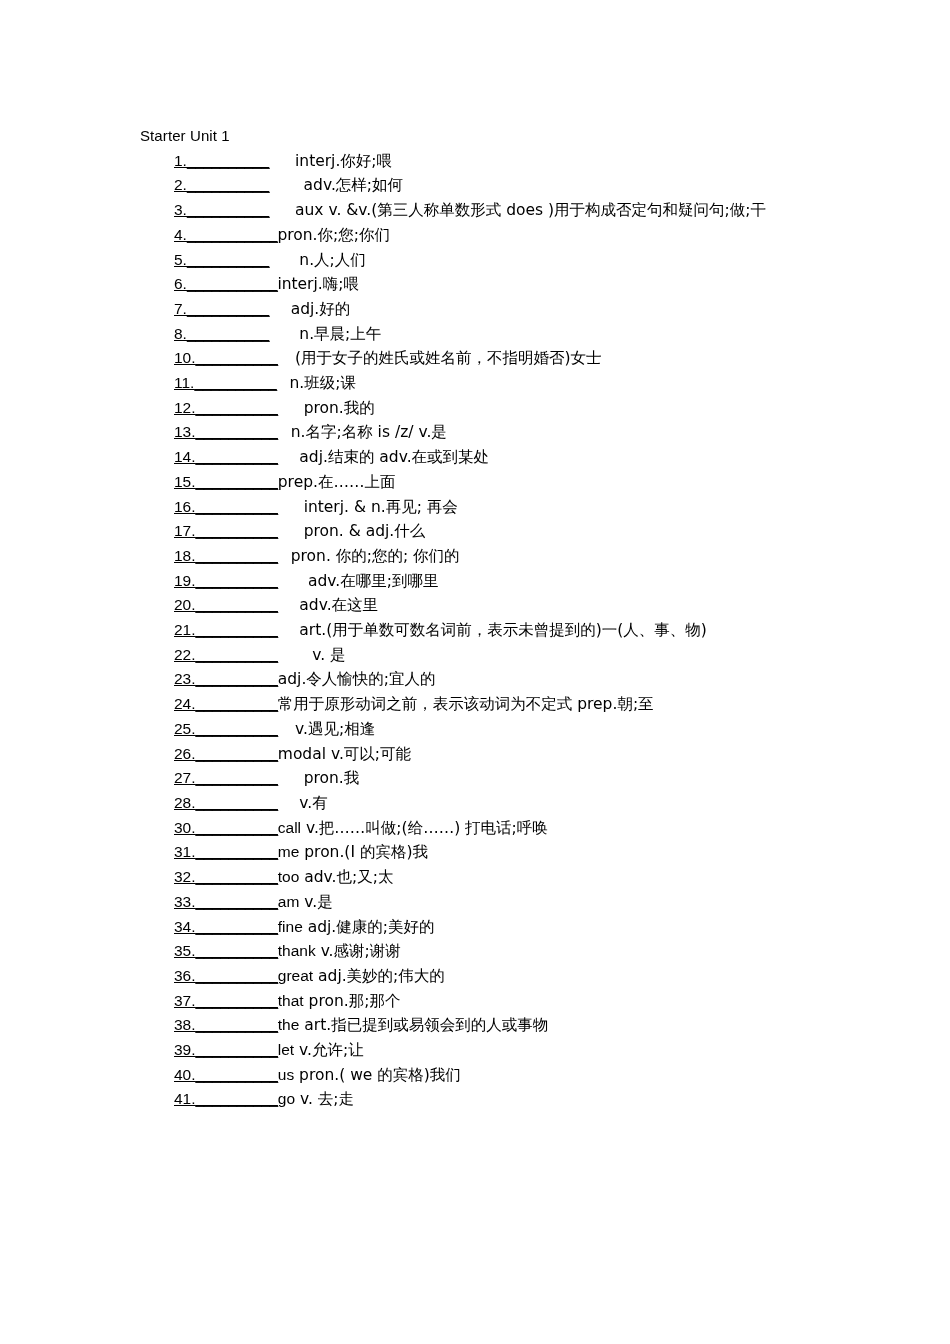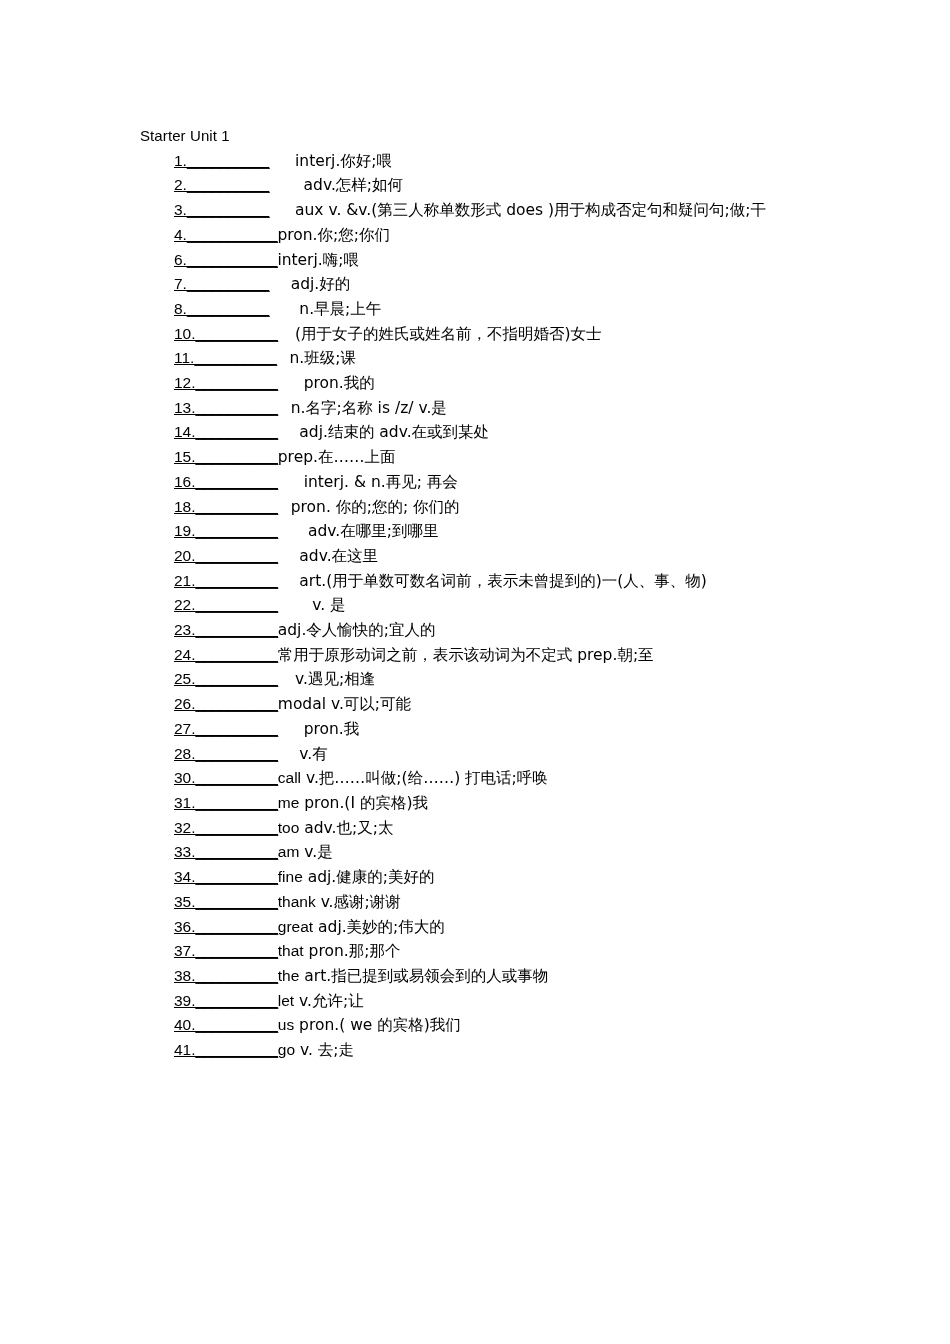--- a/index.html
+++ b/index.html
@@ -101,6 +101,7 @@
         <li class="entry"><span class="blank"><span class="num">2.</span><span class="rule">__________</span></span><span class="gap">        </span><span class="defn cjk">adv.怎样;如何</span></li>
         <li class="entry"><span class="blank"><span class="num">3.</span><span class="rule">__________</span></span><span class="gap">      </span><span class="defn cjk">aux v. &amp;v.(第三人称单数形式 does )用于构成否定句和疑问句;做;干</span></li>
         <li class="entry"><span class="blank"><span class="num">4.</span><span class="rule">___________</span></span><span class="defn cjk">pron.你;您;你们</span></li>
+        <li class="entry"><span class="blank"><span class="num">5.</span><span class="rule">__________</span></span><span class="gap">       </span><span class="defn cjk">n.人;人们</span></li>
         <li class="entry"><span class="blank"><span class="num">6.</span><span class="rule">___________</span></span><span class="defn cjk">interj.嗨;喂</span></li>
         <li class="entry"><span class="blank"><span class="num">7.</span><span class="rule">__________</span></span><span class="gap">     </span><span class="defn cjk">adj.好的</span></li>
         <li class="entry"><span class="blank"><span class="num">8.</span><span class="rule">__________</span></span><span class="gap">       </span><span class="defn cjk">n.早晨;上午</span></li>

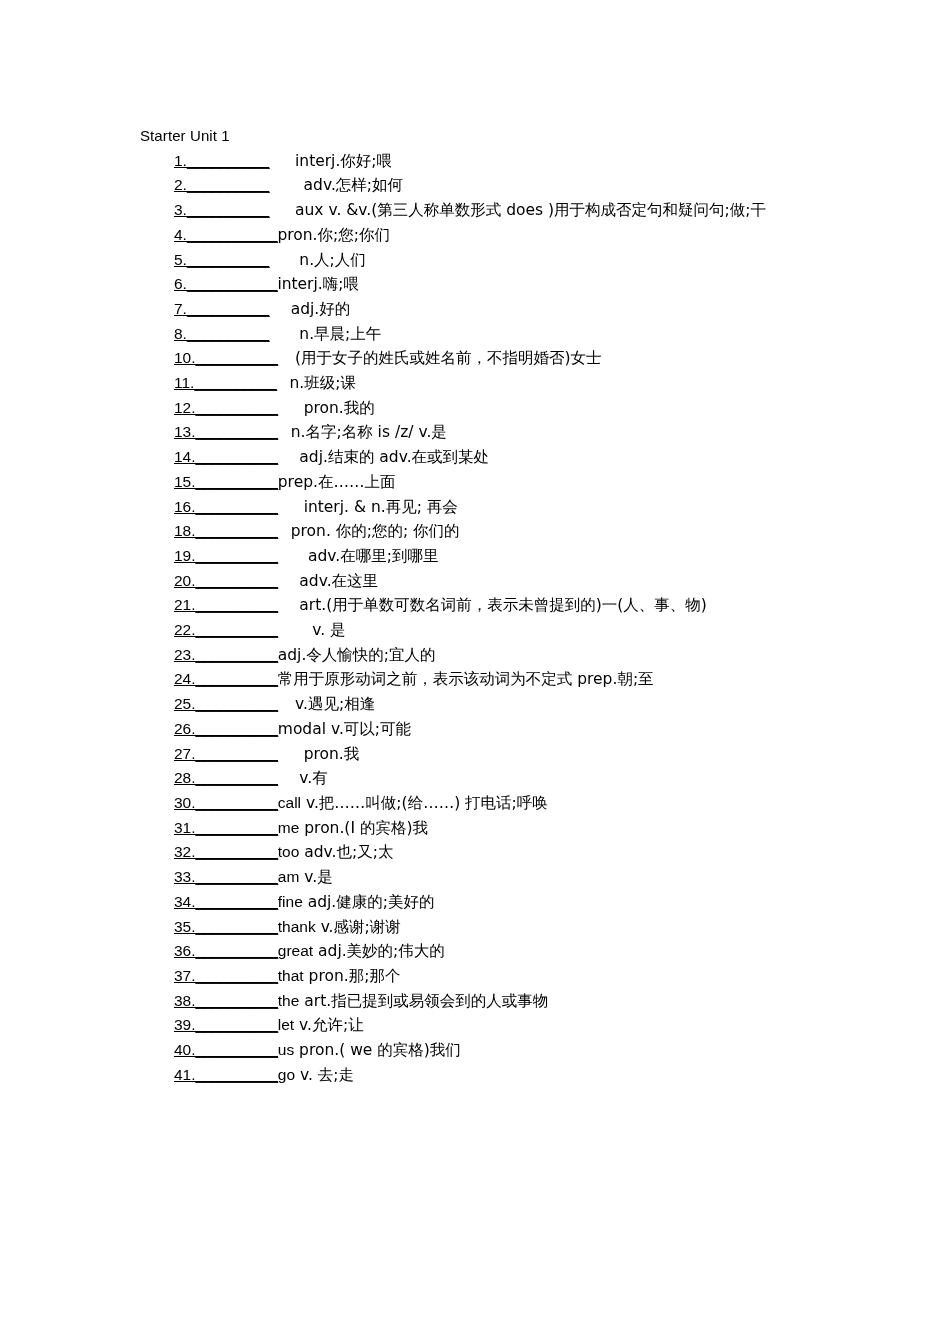--- a/index.html
+++ b/index.html
@@ -112,6 +112,7 @@
         <li class="entry"><span class="blank"><span class="num">14.</span><span class="rule">__________</span></span><span class="gap">     </span><span class="defn cjk">adj.结束的   adv.在或到某处</span></li>
         <li class="entry"><span class="blank"><span class="num">15.</span><span class="rule">__________</span></span><span class="defn cjk">prep.在……上面</span></li>
         <li class="entry"><span class="blank"><span class="num">16.</span><span class="rule">__________</span></span><span class="gap">      </span><span class="defn cjk">interj. &amp; n.再见; 再会</span></li>
+        <li class="entry"><span class="blank"><span class="num">17.</span><span class="rule">__________</span></span><span class="gap">      </span><span class="defn cjk">pron. &amp; adj.什么</span></li>
         <li class="entry"><span class="blank"><span class="num">18.</span><span class="rule">__________</span></span><span class="gap">   </span><span class="defn cjk">pron. 你的;您的; 你们的</span></li>
         <li class="entry"><span class="blank"><span class="num">19.</span><span class="rule">__________</span></span><span class="gap">       </span><span class="defn cjk">adv.在哪里;到哪里</span></li>
         <li class="entry"><span class="blank"><span class="num">20.</span><span class="rule">__________</span></span><span class="gap">     </span><span class="defn cjk">adv.在这里</span></li>

